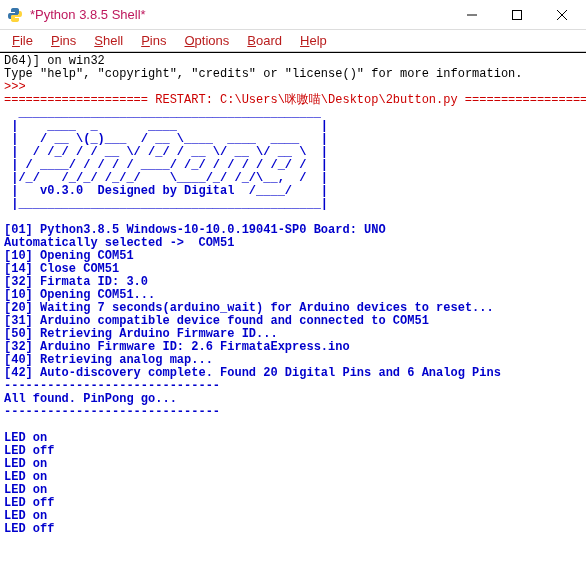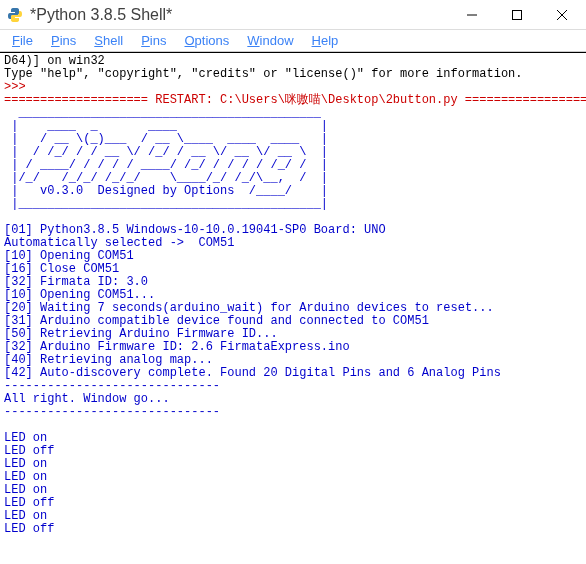--- a/index.html
+++ b/index.html
@@ -26,8 +26,8 @@
 }
 .titlebar .title {
   flex: 1;
-  font-size: 16px;
-  color: #404040;
+  font-size: 13px;
+  color: #be185d;
 }
 .winbtns { display: flex; height: 100%; }
 .winbtn {

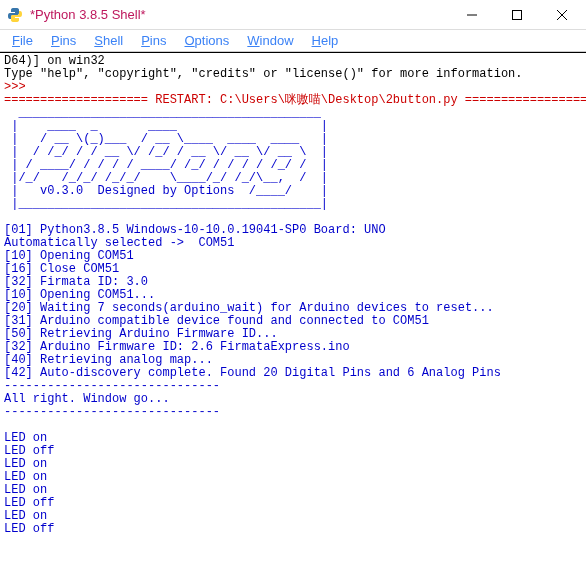--- a/index.html
+++ b/index.html
@@ -47,7 +47,7 @@
 .menu {
   padding: 2px 8px;
   font-size: 13px;
-  color: #3b82f6;
+  color: #b91c1c;
   text-decoration: underline;
   text-decoration-color: rgba(0,0,0,0);
 }

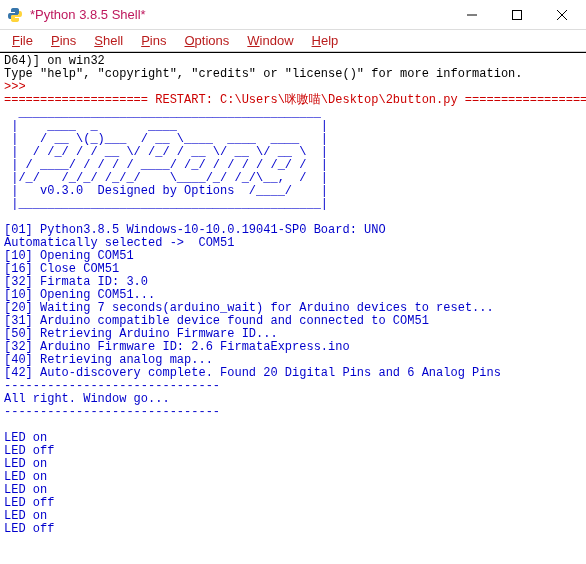--- a/index.html
+++ b/index.html
@@ -104,7 +104,7 @@
   <span class="menu">Shell</span>
   <span class="menu">Pins</span>
   <span class="menu">Options</span>
-  <span class="menu">Window</span>
+  <span class="menu">Board</span>
   <span class="menu">Help</span>
 </div>
 

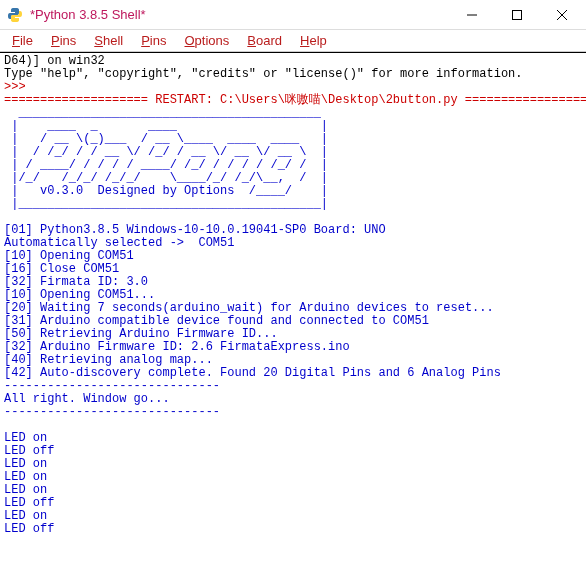--- a/index.html
+++ b/index.html
@@ -64,7 +64,7 @@
   color: #000;
   border-top: 1px solid #000;
 }
-.blue { color: #0000cc; }
+.blue { color: #0000cc; font-weight: bold; }
 .red { color: #cc0000; }
 </style>
 </head>

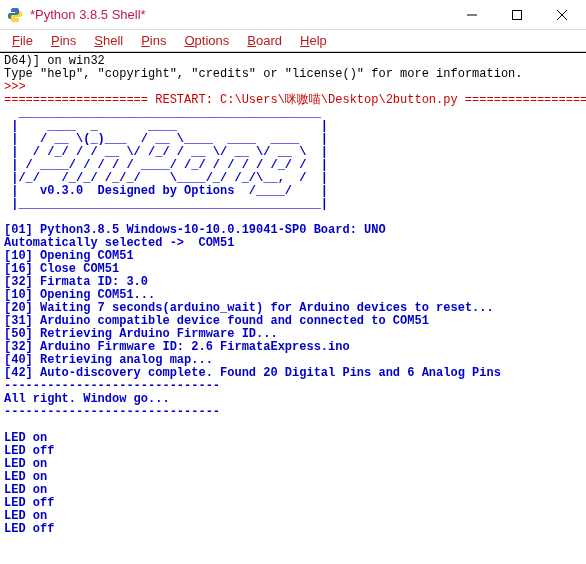--- a/index.html
+++ b/index.html
@@ -118,7 +118,7 @@
 <span class="blue"> |  / /_/ / / __ \/ /_/ / __ \/ __ \/ __ \  |</span>
 <span class="blue"> | / ____/ / / / / ____/ /_/ / / / / /_/ /  |</span>
 <span class="blue"> |/_/   /_/_/ /_/_/    \____/_/ /_/\__,  /  |</span>
-<span class="blue"> |   v0.3.0  Designed by Options  /____/    |</span>
+<span class="blue"> |   v0.3.0  Designed by Digital  /____/    |</span>
 <span class="blue"> |__________________________________________|</span>
 <span class="blue"> </span>
 <span class="blue">[01] Python3.8.5 Windows-10-10.0.19041-SP0 Board: UNO</span>

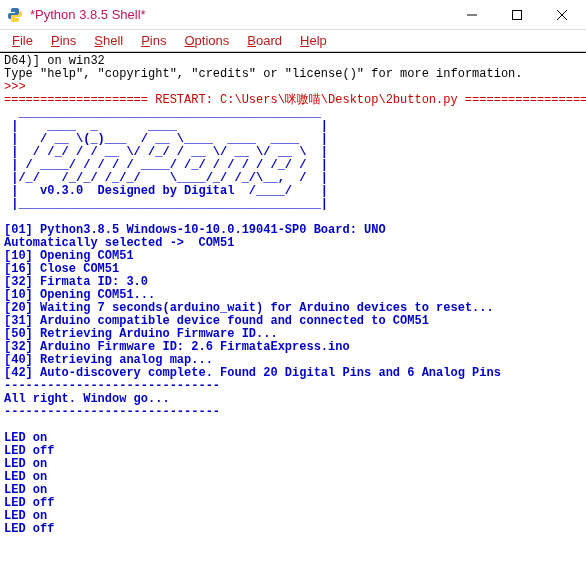--- a/index.html
+++ b/index.html
@@ -124,7 +124,7 @@
 <span class="blue">[01] Python3.8.5 Windows-10-10.0.19041-SP0 Board: UNO</span>
 <span class="blue">Automatically selected -&gt;  COM51</span>
 <span class="blue">[10] Opening COM51</span>
-<span class="blue">[16] Close COM51</span>
+<span class="blue">[14] Close COM51</span>
 <span class="blue">[32] Firmata ID: 3.0</span>
 <span class="blue">[10] Opening COM51...</span>
 <span class="blue">[20] Waiting 7 seconds(arduino_wait) for Arduino devices to reset...</span>

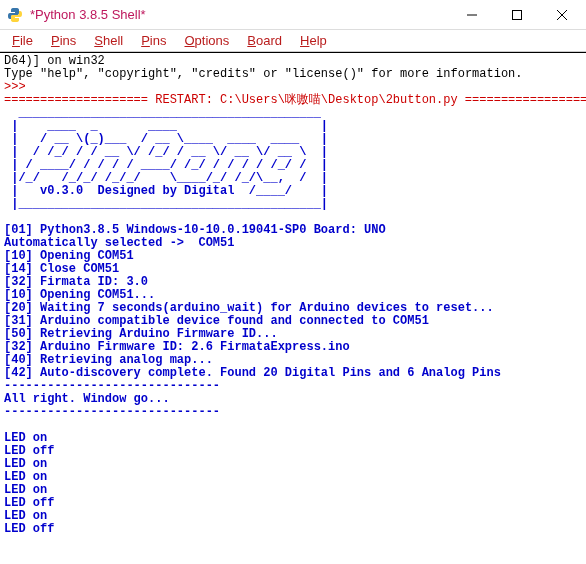--- a/index.html
+++ b/index.html
@@ -134,7 +134,7 @@
 <span class="blue">[40] Retrieving analog map...</span>
 <span class="blue">[42] Auto-discovery complete. Found 20 Digital Pins and 6 Analog Pins</span>
 <span class="blue">------------------------------</span>
-<span class="blue">All right. Window go...</span>
+<span class="blue">All found. PinPong go...</span>
 <span class="blue">------------------------------</span>
 <span class="blue"> </span>
 <span class="blue">LED on</span>

